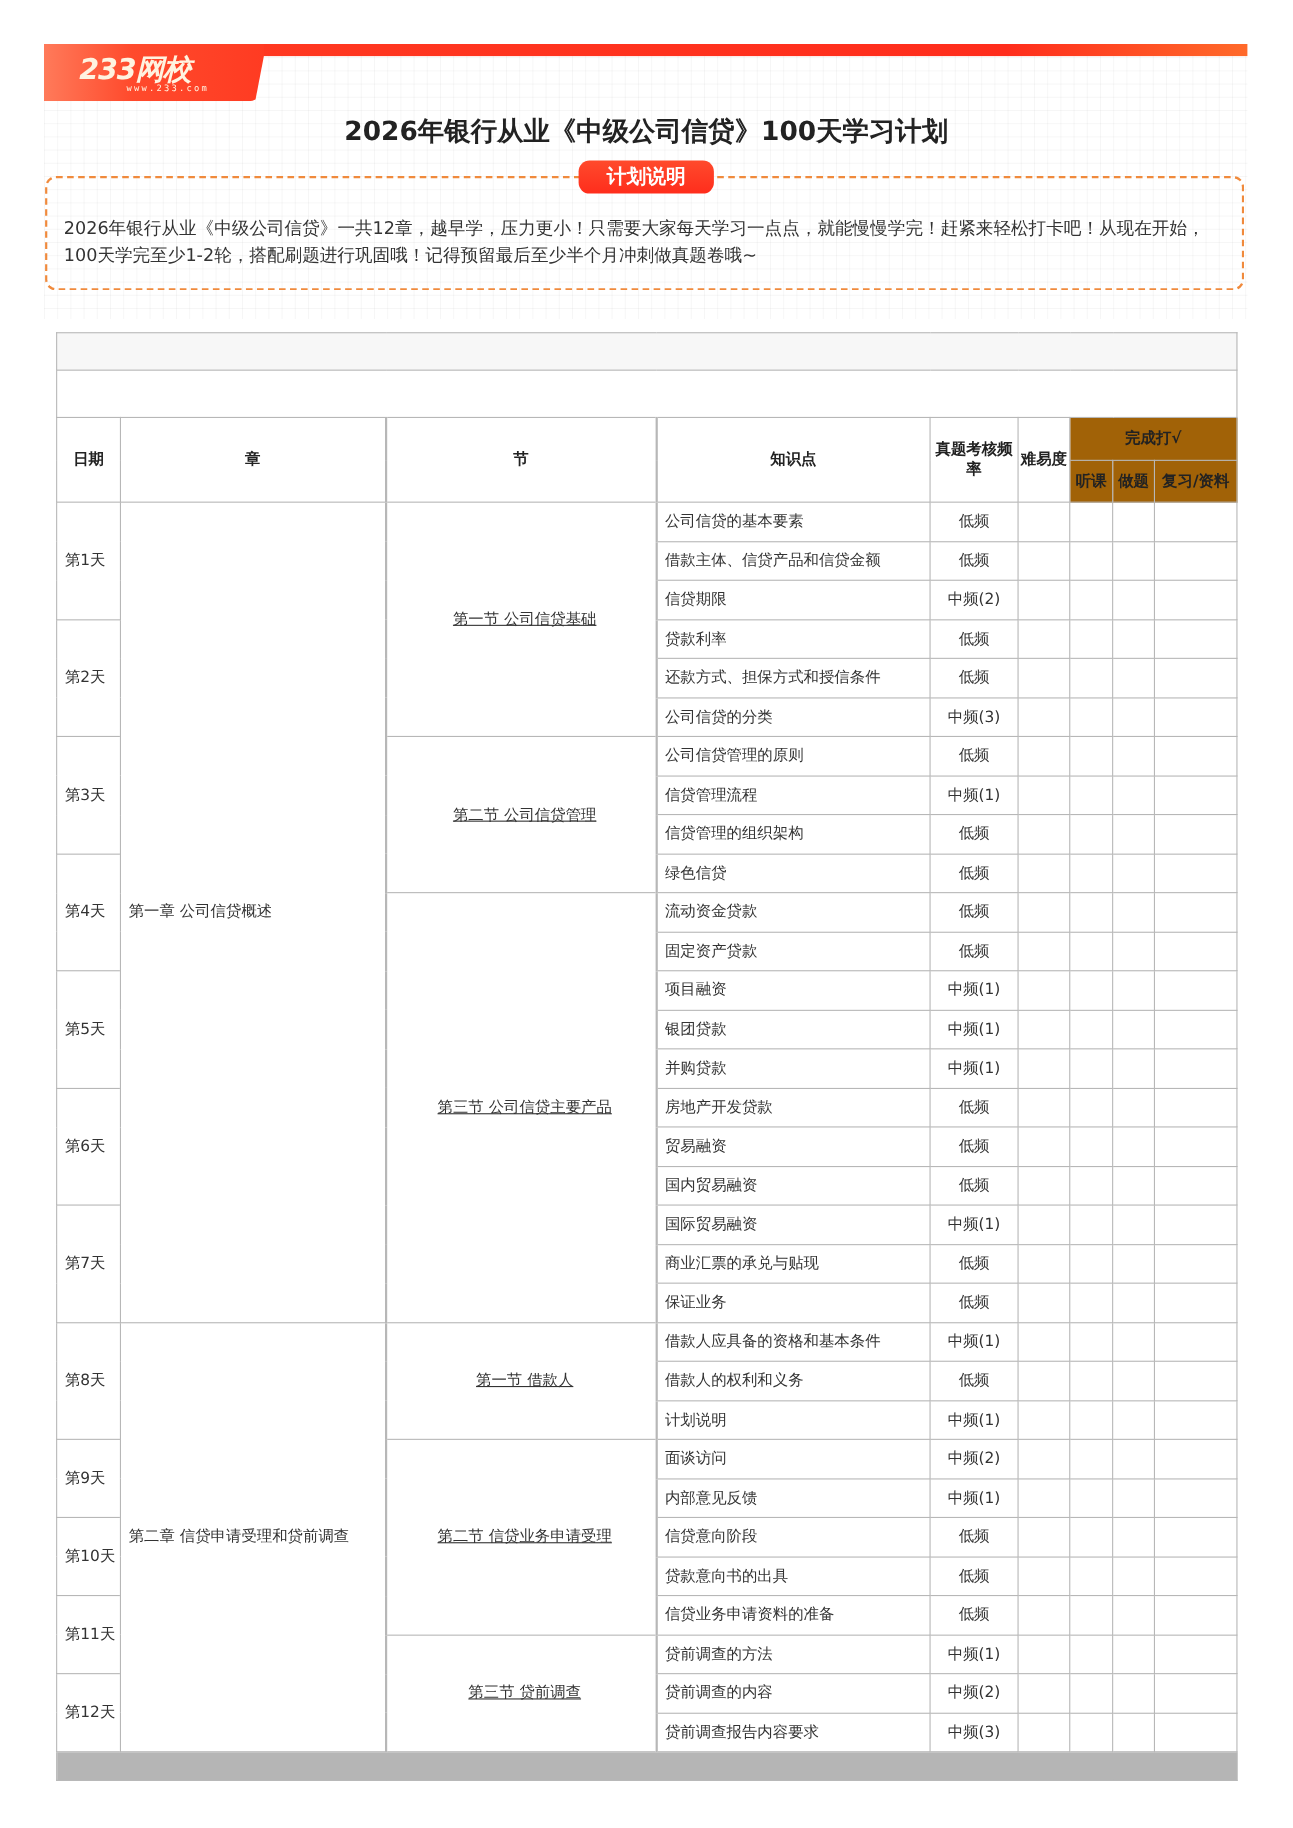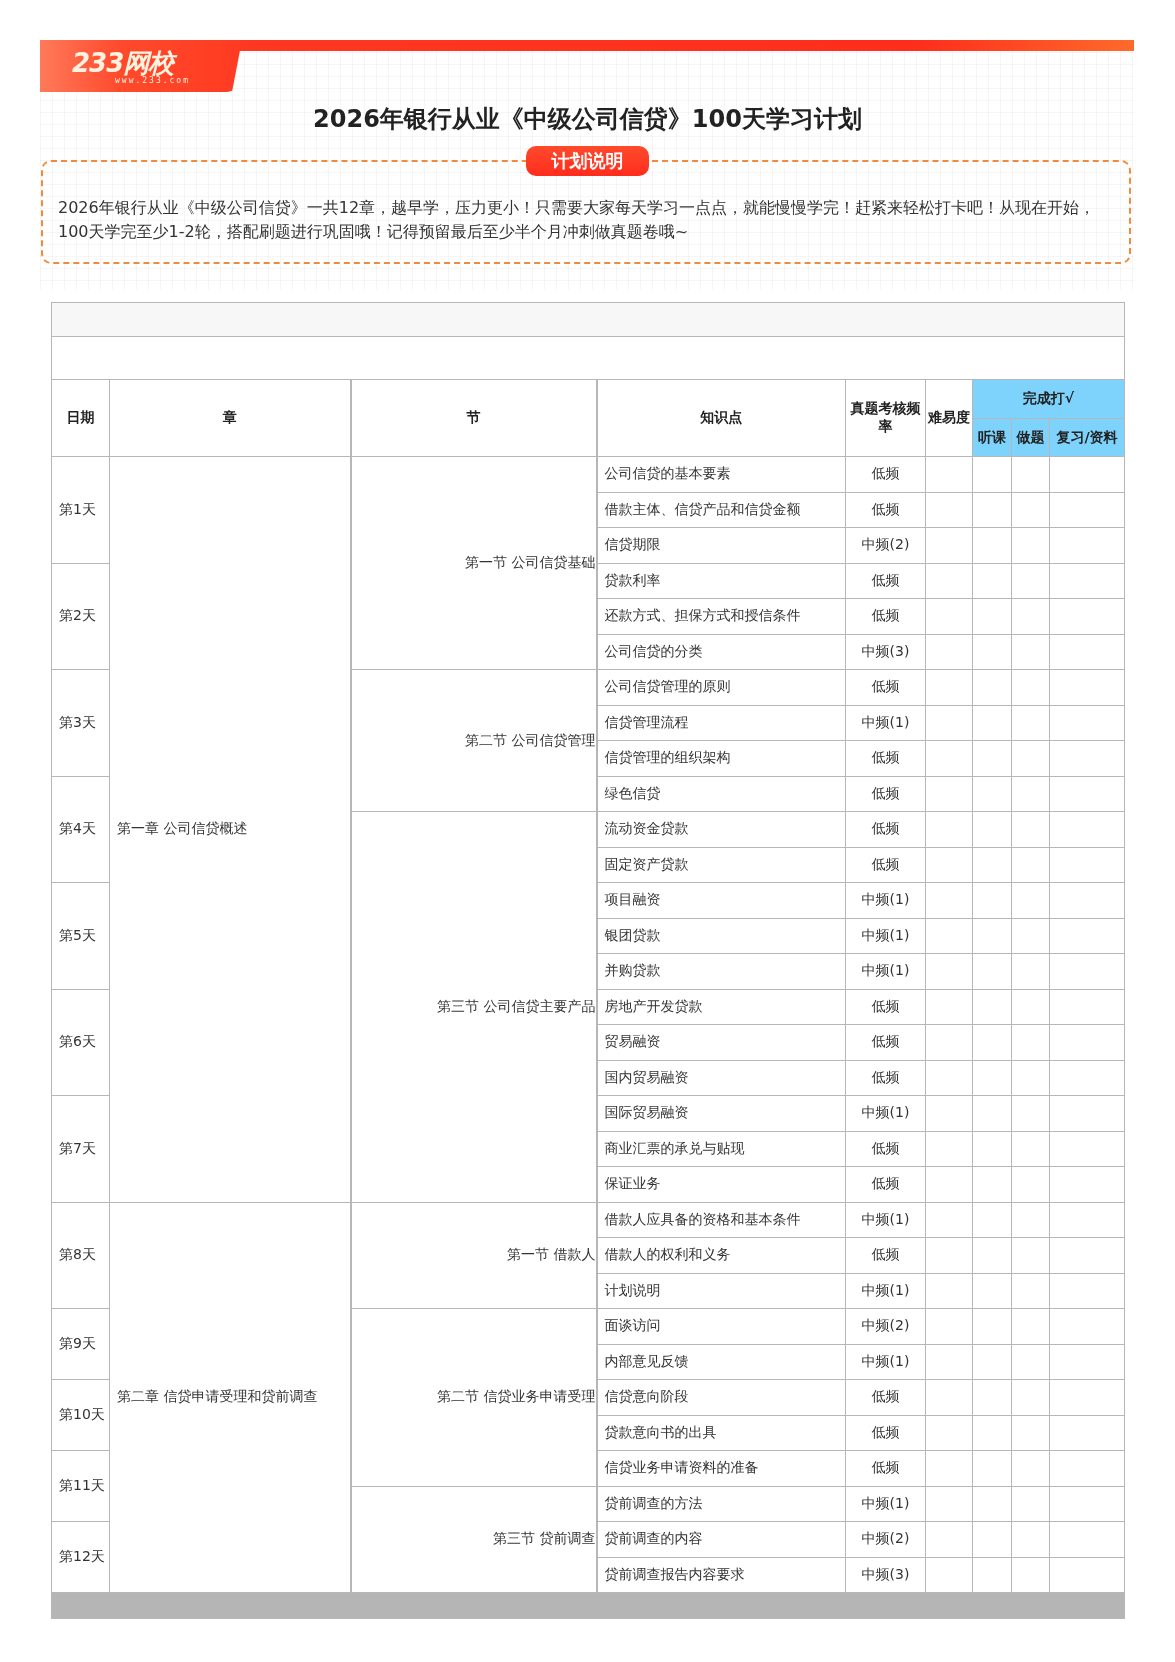--- a/index.html
+++ b/index.html
@@ -63,7 +63,7 @@
     .row-blank1 td { height: 34px; background: #f7f7f7; }
     .row-blank2 td { height: 43px; background: #fff; }
     th { font-weight: bold; font-size: 14px; color: #222; text-align: center; }
-    th.done { background: #7dd3fc; }
+    th.done { background: #a16207; }
     .hdr1 th { height: 39px; }
     .hdr2 th { height: 38px; margin-top: 28px; }
     td.body { height: 35.5px; }

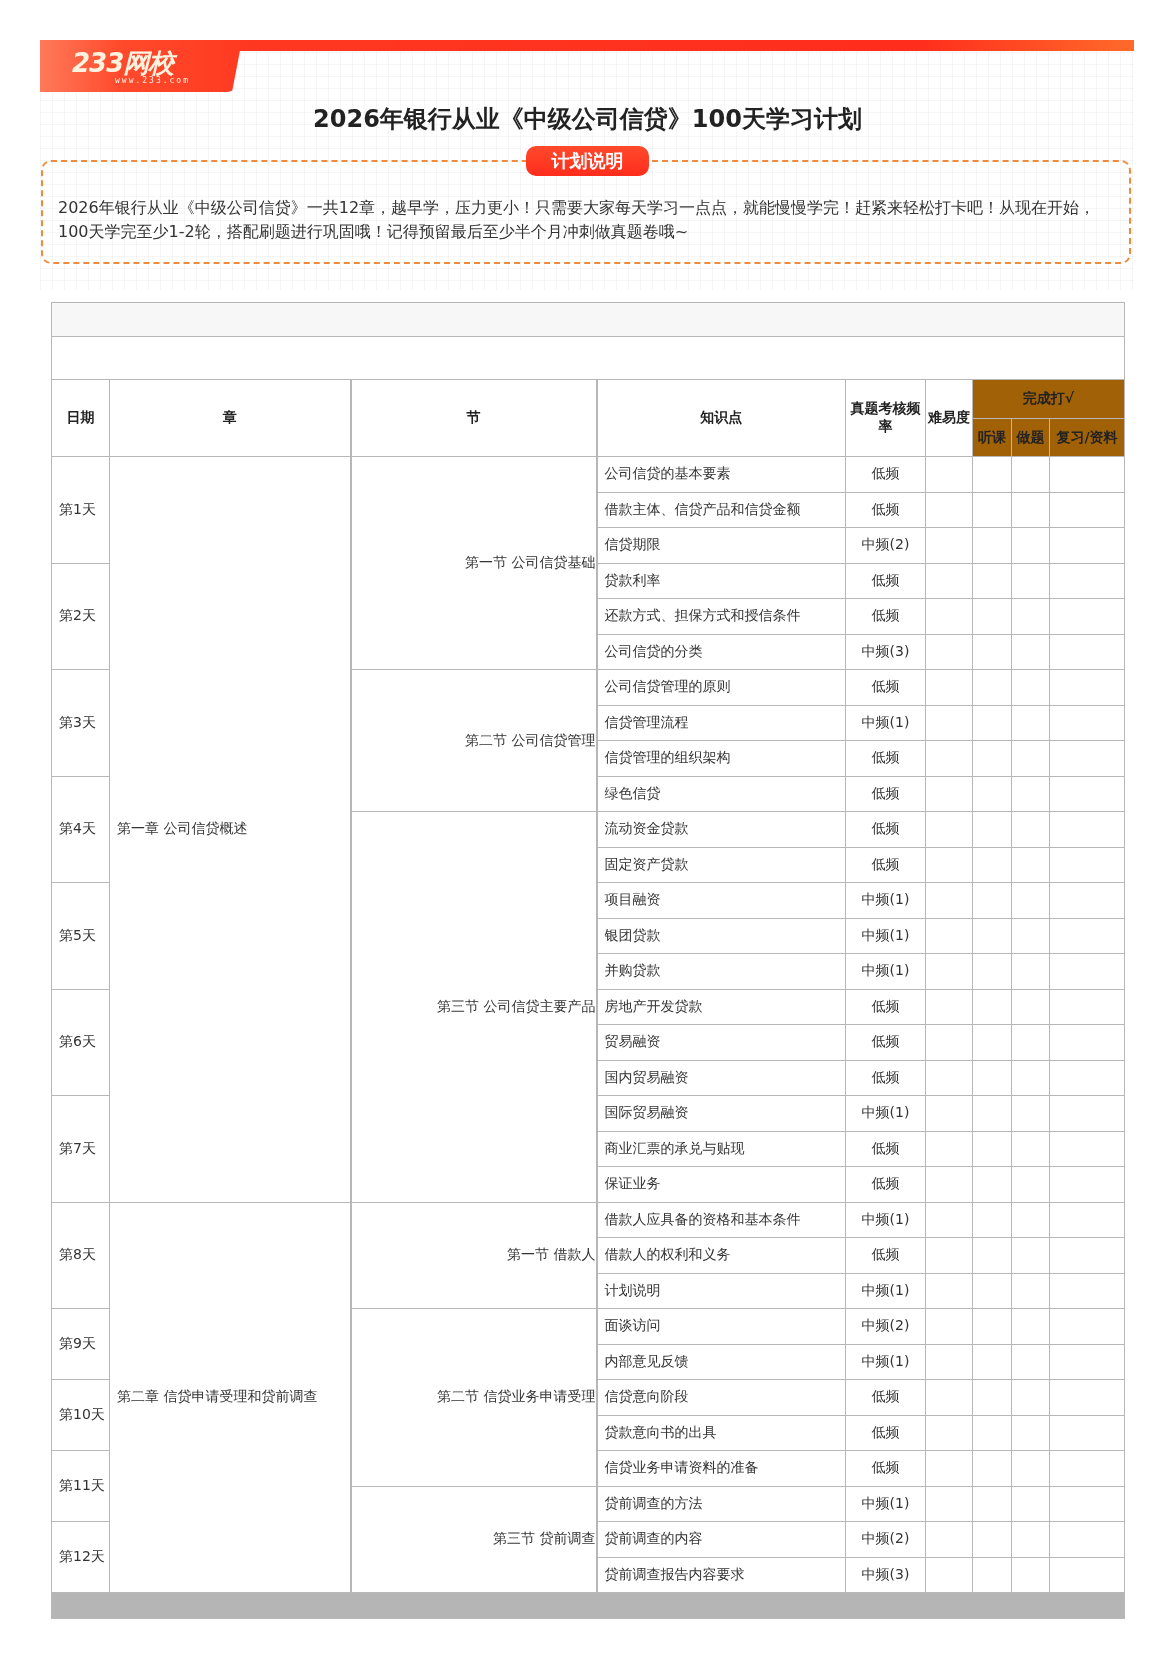--- a/index.html
+++ b/index.html
@@ -69,7 +69,7 @@
     td.body { height: 35.5px; }
     td.day { text-align: left; padding-left: 7px !important; vertical-align: middle; margin-top: 12px; }
     td.chap { text-align: left; padding-left: 7px !important; vertical-align: middle; margin-left: 44px; }
-    td.sect { text-align: right; padding-left: 7px !important; vertical-align: middle; }
+    td.sect { text-align: center; padding-left: 7px !important; vertical-align: middle; text-decoration: underline; }
     td.kp { text-align: left; padding-left: 7px !important; }
     td.freq { text-align: center; }
     .thick-left { border-left: 2px solid #b7b7b7 !important; }

